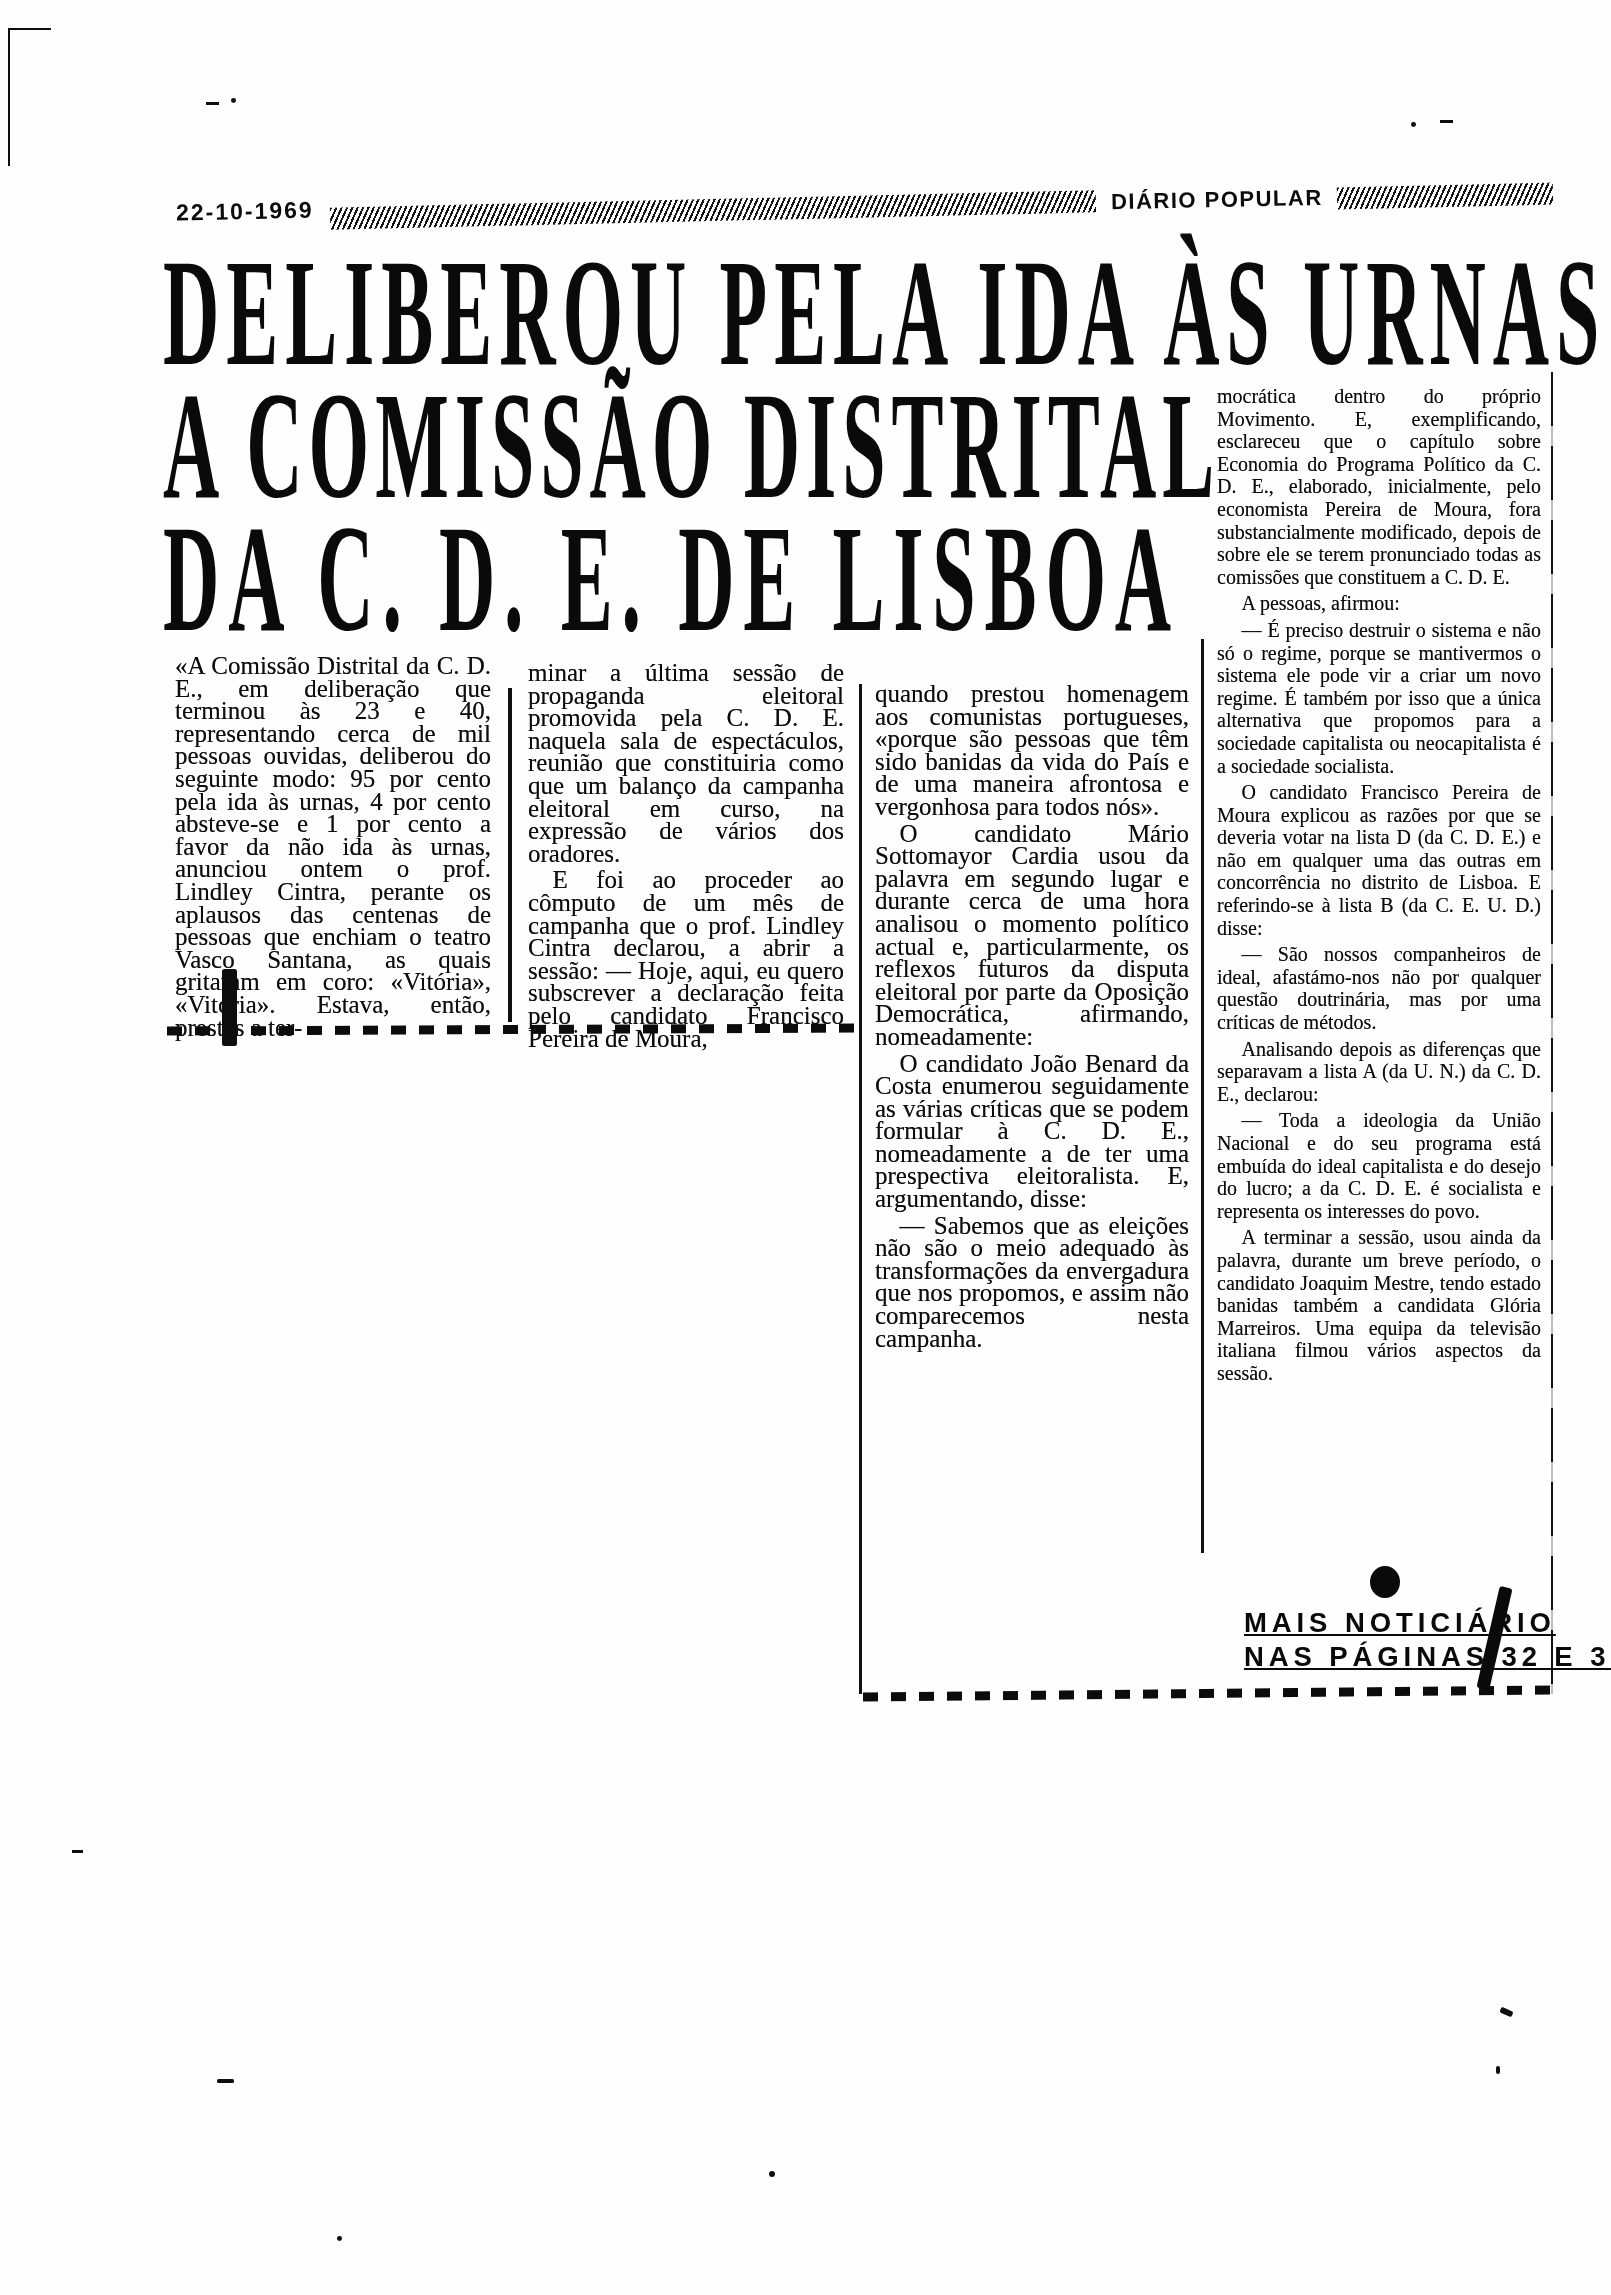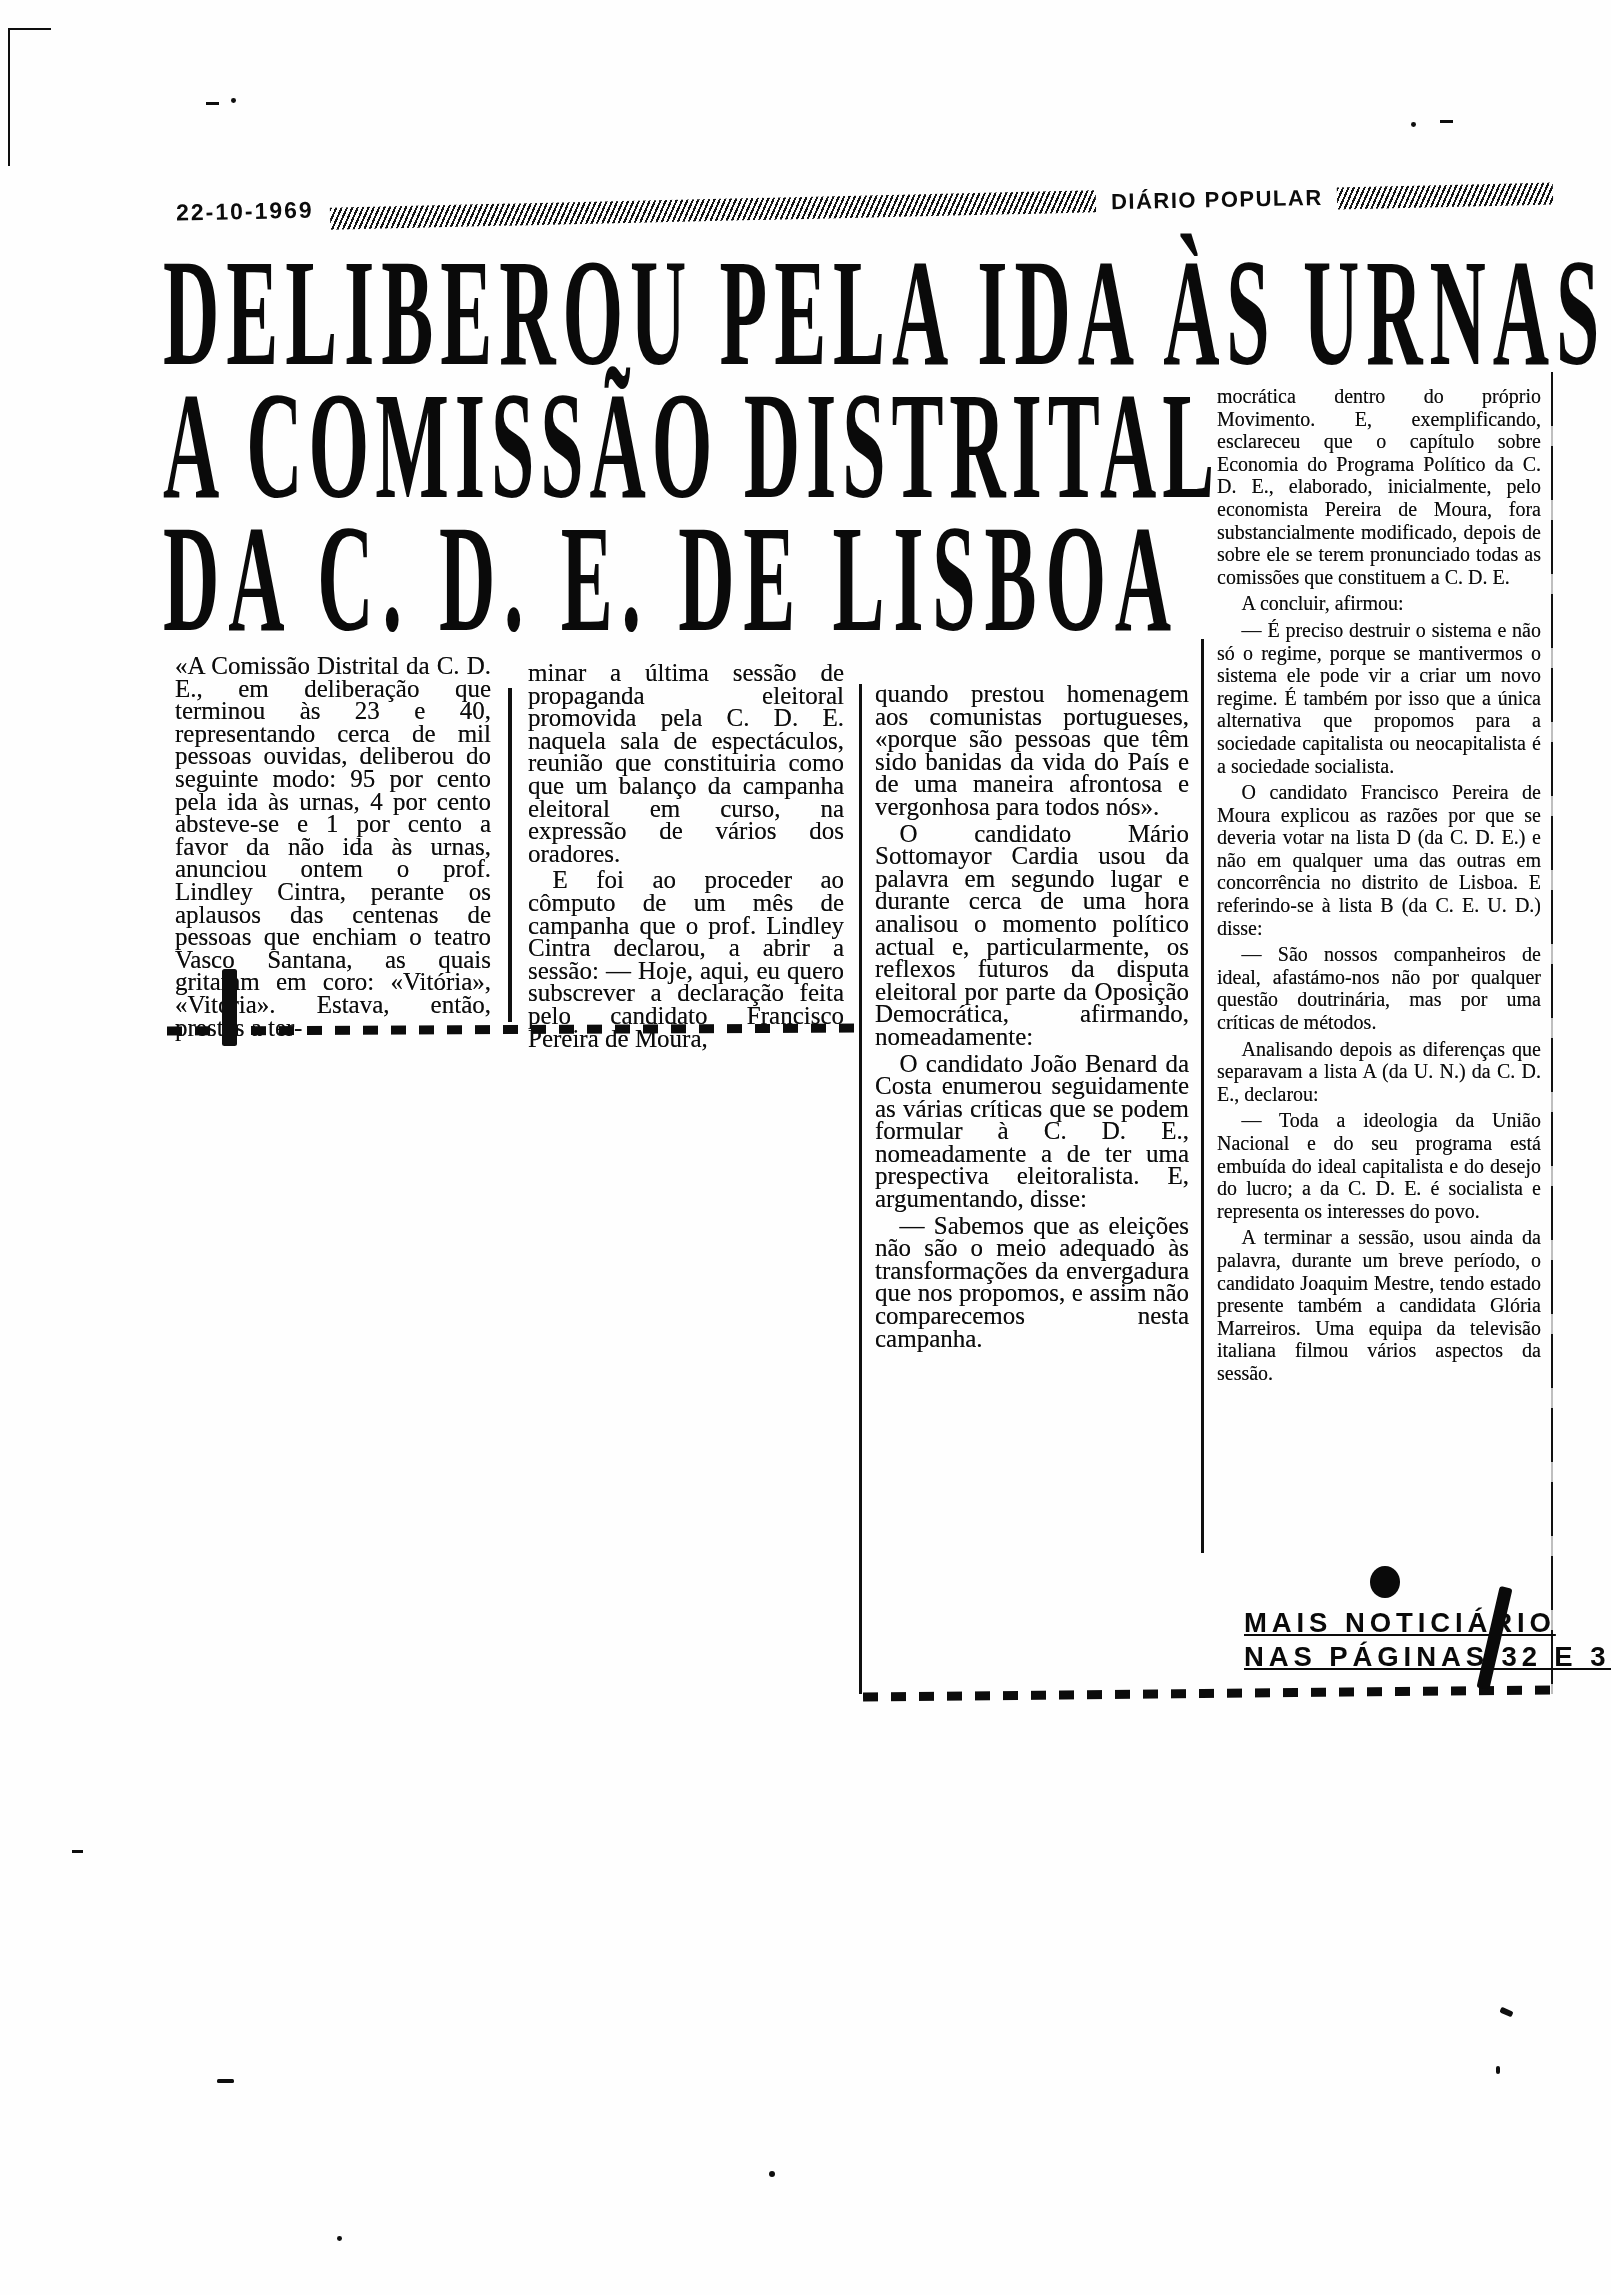--- a/index.html
+++ b/index.html
@@ -132,7 +132,7 @@
 
   <div class="col c4">
     <p class="noind">mocrática dentro do próprio Movimento. E, exemplificando, esclareceu que o capítulo sobre Economia do Programa Político da C. D. E., elaborado, inicialmente, pelo economista Pereira de Moura, fora substancialmente modificado, depois de sobre ele se terem pronunciado todas as comissões que constituem a C. D. E.</p>
-    <p>A concluir, afirmou:</p>
+    <p>A pessoas, afirmou:</p>
     <p class="it">— É preciso destruir o sistema e não só o regime, porque se mantivermos o sistema ele pode vir a criar um novo regime. É também por isso que a única alternativa que propomos para a sociedade capitalista ou neocapitalista é a sociedade socialista.</p>
     <p>O candidato Francisco Pereira de Moura explicou as razões por que se deveria votar na lista D (da C. D. E.) e não em qualquer uma das outras em concorrência no distrito de Lisboa. E referindo-se à lista B (da C. E. U. D.) disse:</p>
     <p class="it">— São nossos companheiros de ideal, afastámo-nos não por qualquer questão doutrinária, mas por uma críticas de métodos.</p>

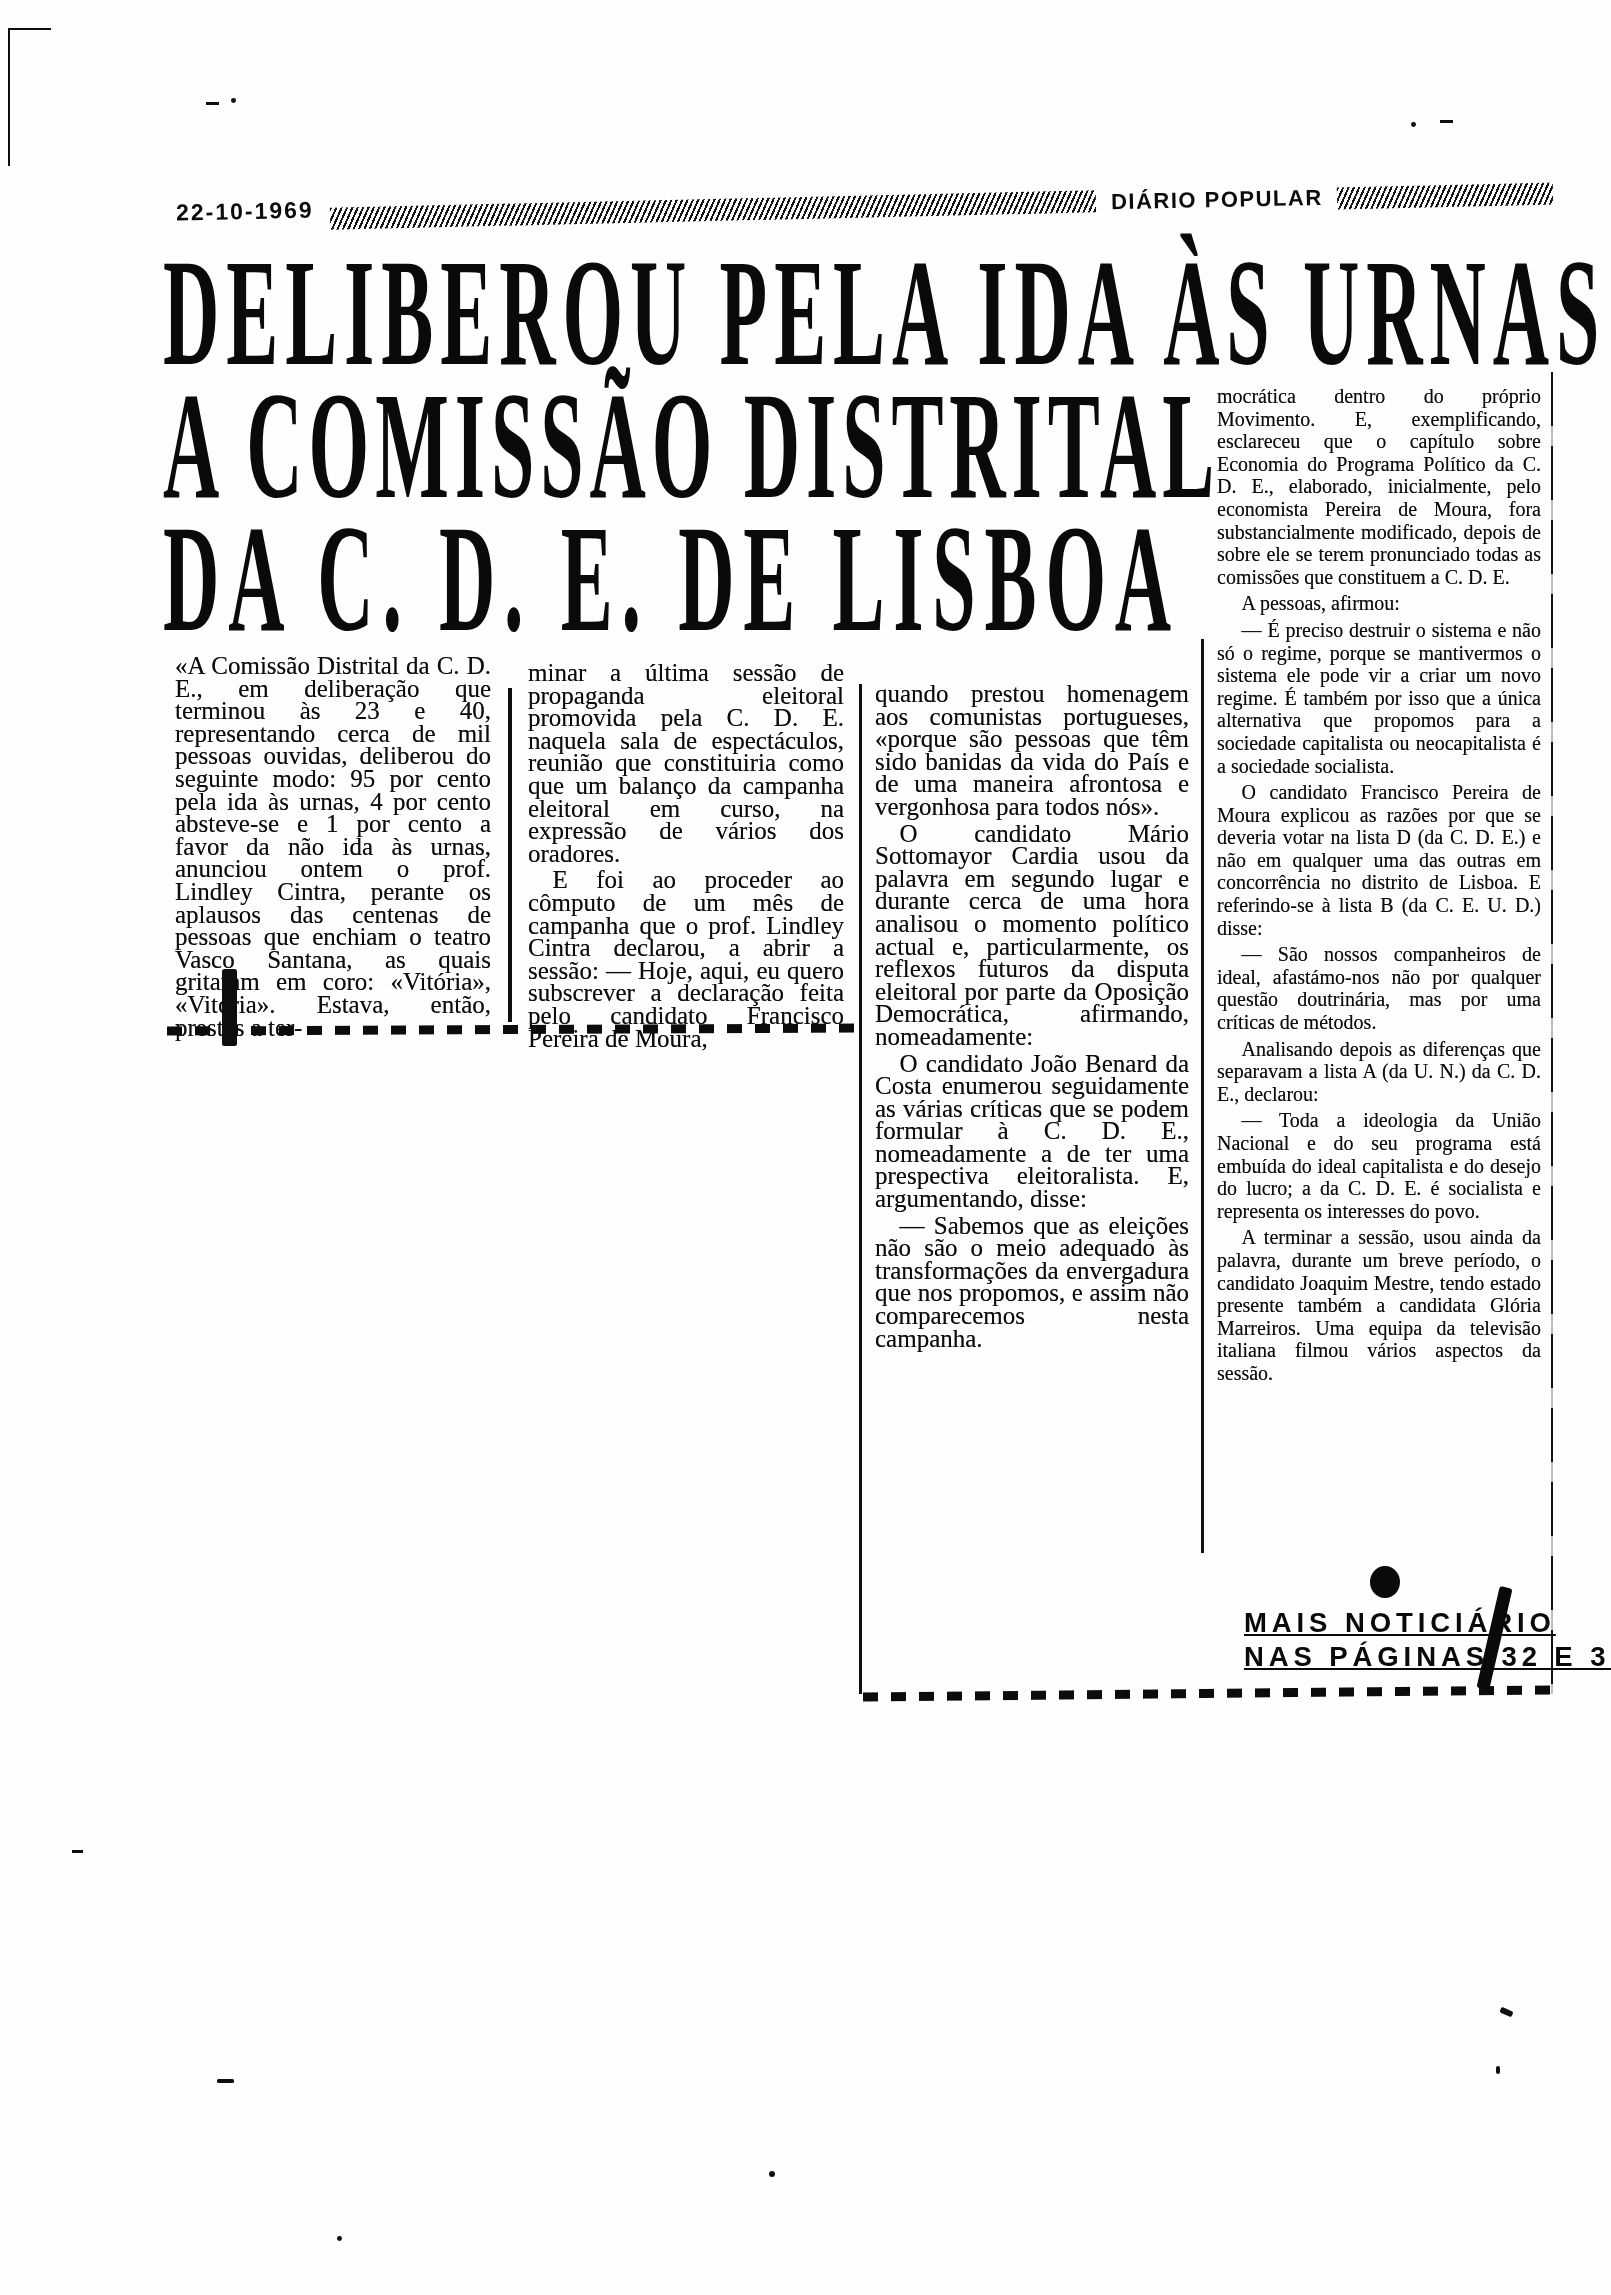--- a/index.html
+++ b/index.html
@@ -138,7 +138,7 @@
     <p class="it">— São nossos companheiros de ideal, afastámo-nos não por qualquer questão doutrinária, mas por uma críticas de métodos.</p>
     <p>Analisando depois as diferenças que separavam a lista A (da U. N.) da C. D. E., declarou:</p>
     <p class="it">— Toda a ideologia da União Nacional e do seu programa está embuída do ideal capitalista e do desejo do lucro; a da C. D. E. é socialista e representa os interesses do povo.</p>
-    <p>A terminar a sessão, usou ainda da palavra, durante um breve período, o candidato Joaquim Mestre, tendo estado presente também a candidata Glória Marreiros. Uma equipa da televisão italiana filmou vários aspectos da sessão.</p>
+    <p>A terminar a sessão, usou ainda da palavra, durante um breve período, o candidato Joaquim Mestre, tendo estado banidas também a candidata Glória Marreiros. Uma equipa da televisão italiana filmou vários aspectos da sessão.</p>
   </div>
 
   <div class="vrule r1"></div>

